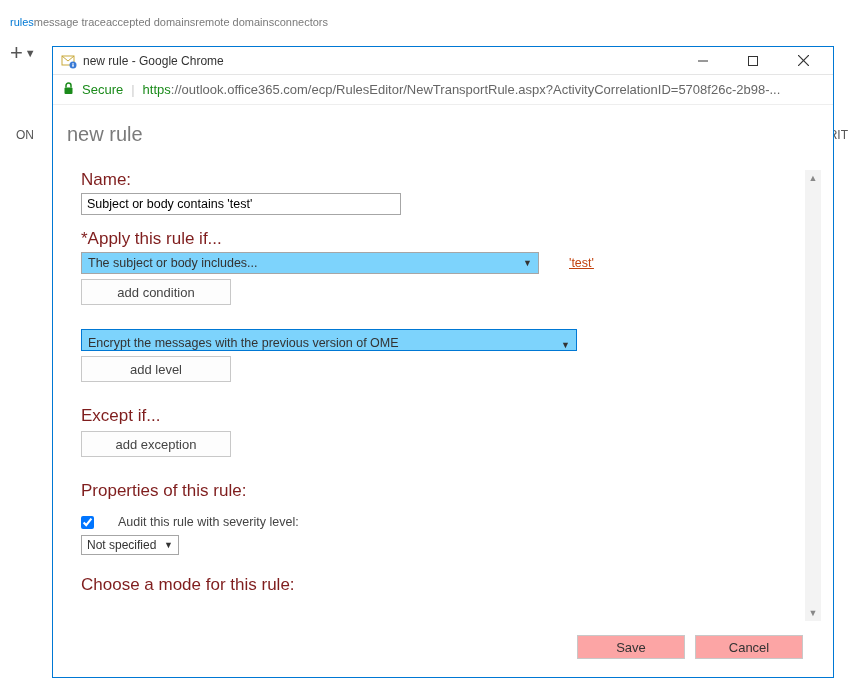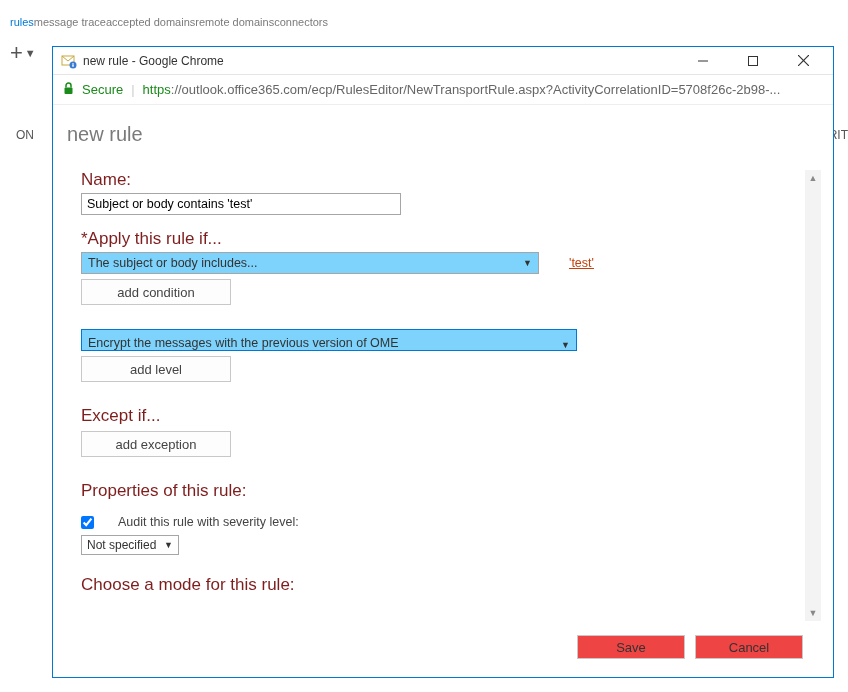--- a/index.html
+++ b/index.html
@@ -224,7 +224,7 @@
     width: 108px;
     height: 24px;
     border: 1px solid #c8c8c8;
-    background: #ef4444;
+    background: #fca5a5;
     font-size: 13px;
     color: #333;
     cursor: pointer;

